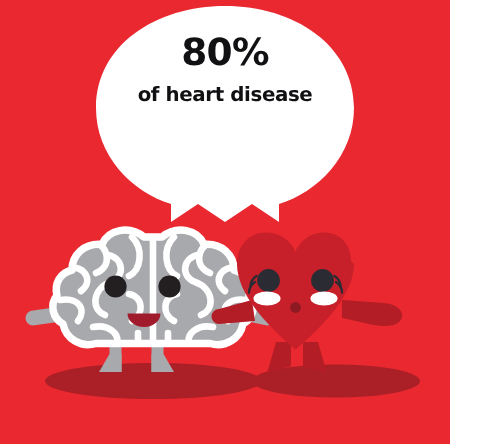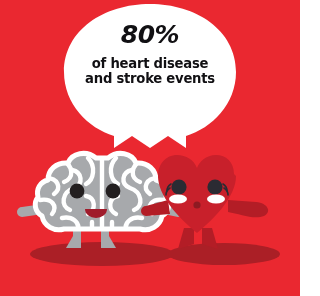--- a/index.html
+++ b/index.html
@@ -41,7 +41,6 @@
     line-height: 1;
     margin: 0 0 9px 0;
     font-family: "DejaVu Sans", sans-serif;
-    font-style: italic;
   }
   .subline {
     font-size: 13.2px;

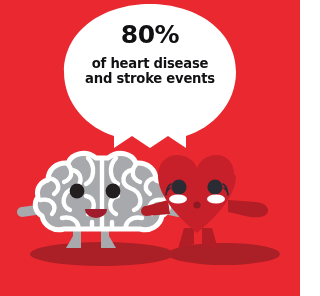--- a/index.html
+++ b/index.html
@@ -222,7 +222,6 @@
     <p class="headline">80%</p>
     <p class="subline">
       <span>of heart disease</span>
-      <span>and stroke events</span>
     </p>
   </div>
 

